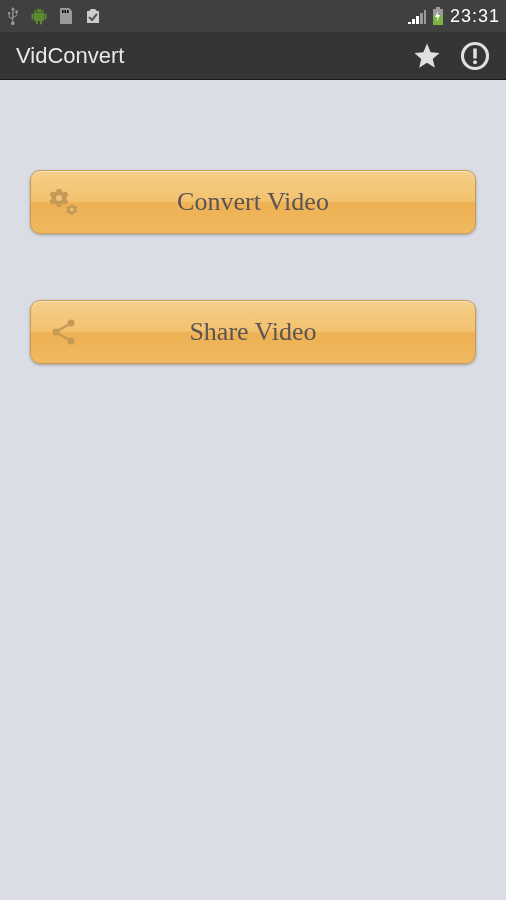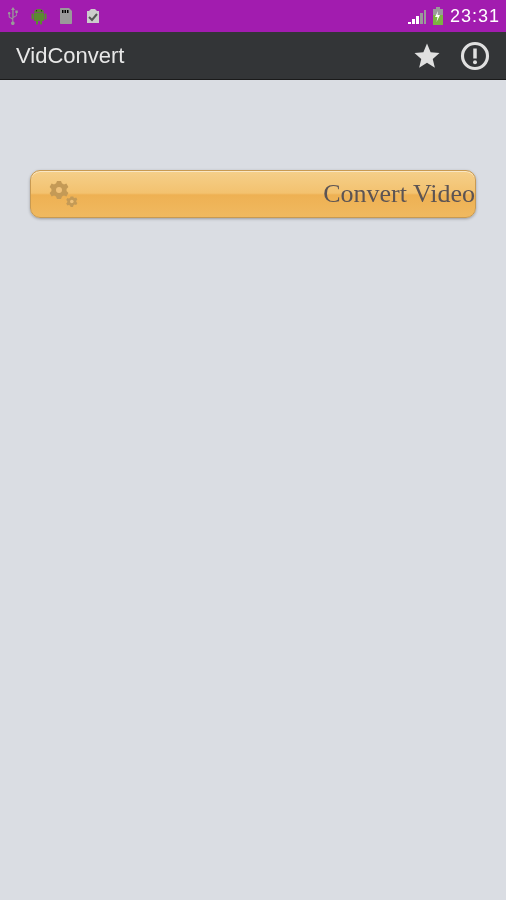--- a/index.html
+++ b/index.html
@@ -12,7 +12,7 @@
     }
     .status-bar {
       height: 32px;
-      background: #a21caf;
+      background: #404040;
       display: flex;
       align-items: center;
       padding: 0 6px;

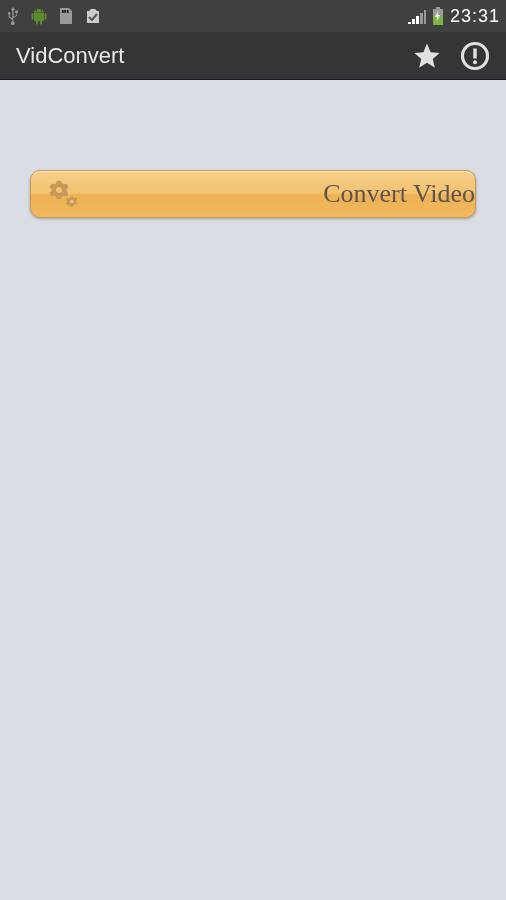--- a/index.html
+++ b/index.html
@@ -45,14 +45,14 @@
     }
     .action-btn {
       position: relative;
-      height: 48px;
+      height: 64px;
       border-radius: 10px;
       background: linear-gradient(to bottom, #f5cf8a 0%, #f3c26f 48%, #eeb153 52%, #f0b960 100%);
       border: 1px solid #c89a52;
       box-shadow: inset 0 1px 0 rgba(255,255,255,0.5), 0 1px 3px rgba(0,0,0,0.3);
       display: flex;
       align-items: center;
-      justify-content: flex-end;
+      justify-content: center;
       cursor: pointer;
     }
     .action-btn .btn-icon {

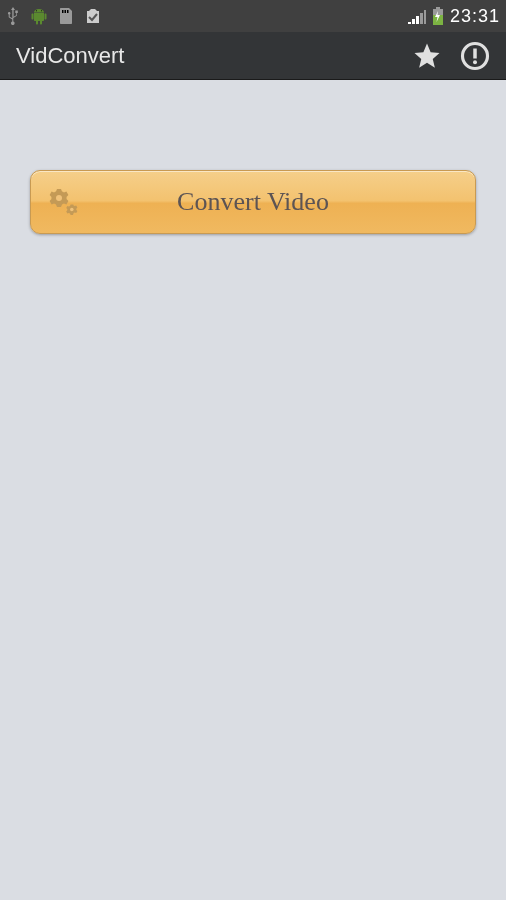--- a/index.html
+++ b/index.html
@@ -155,6 +155,19 @@
   </div>
 
 
+  <div class="action-btn">
+    <span class="btn-icon">
+      <svg width="30" height="30" viewBox="0 0 30 30">
+        <g fill="#c49a56">
+          <circle cx="22" cy="6" r="3.5"></circle>
+          <circle cx="7" cy="15" r="3.5"></circle>
+          <circle cx="22" cy="24" r="3.5"></circle>
+          <path d="M21 7L8 14M8 16l13 7" stroke="#c49a56" stroke-width="2.5"></path>
+        </g>
+      </svg>
+    </span>
+    <span class="btn-label">Share Video</span>
+  </div>
 
 </div>
 

